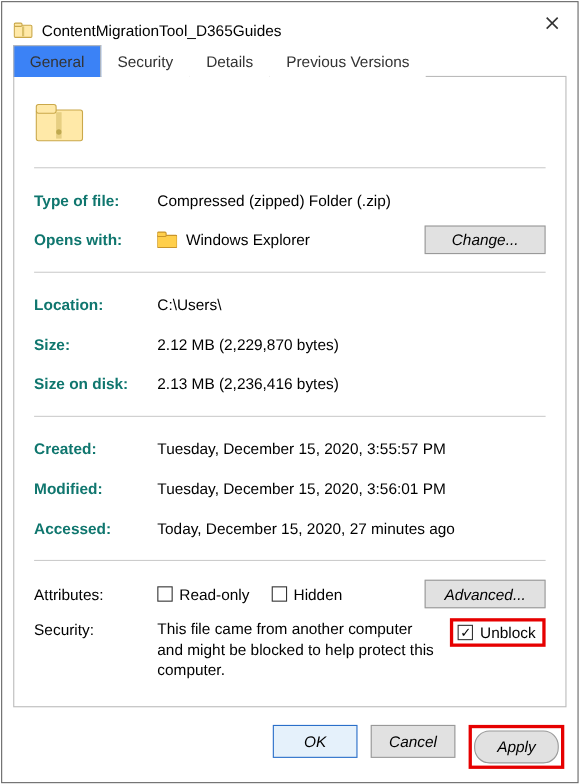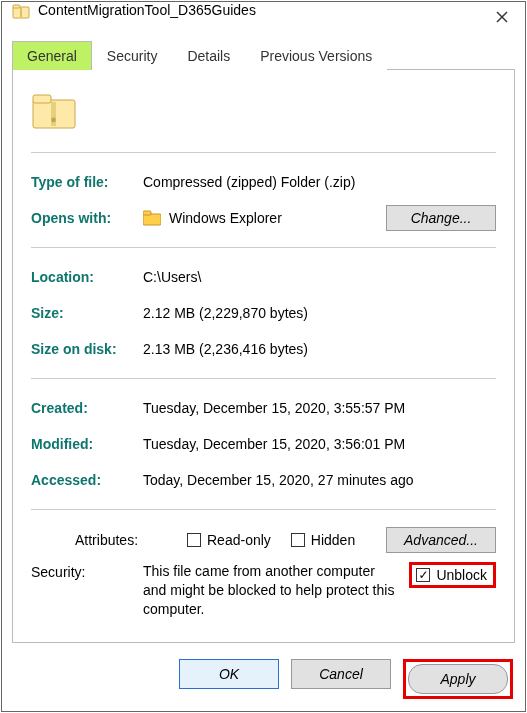--- a/index.html
+++ b/index.html
@@ -25,7 +25,7 @@
   }
   .titlebar {
     display: flex;
-    align-items: flex-start;
+    align-items: flex-end;
     height: 34px;
     padding: 0 2px 0 10px;
   }

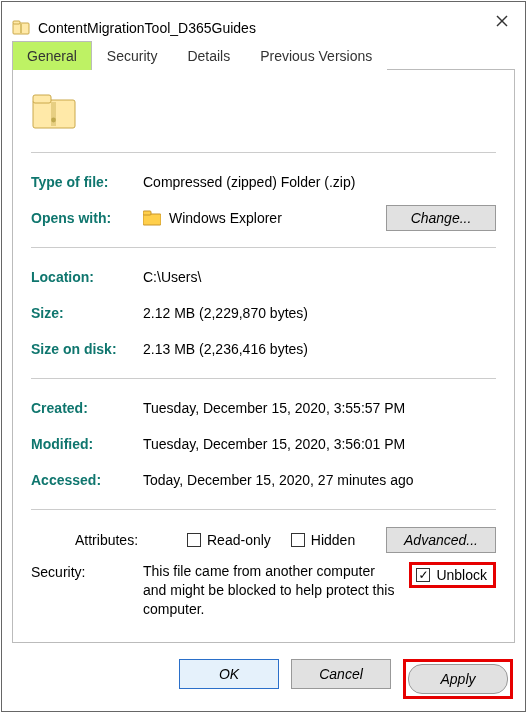--- a/index.html
+++ b/index.html
@@ -64,7 +64,7 @@
   }
   .tab.active {
     border-color: #bbb;
-    background: #bef264;
+    background: #3b82f6;
     z-index: 2;
   }
   .tab-panel {

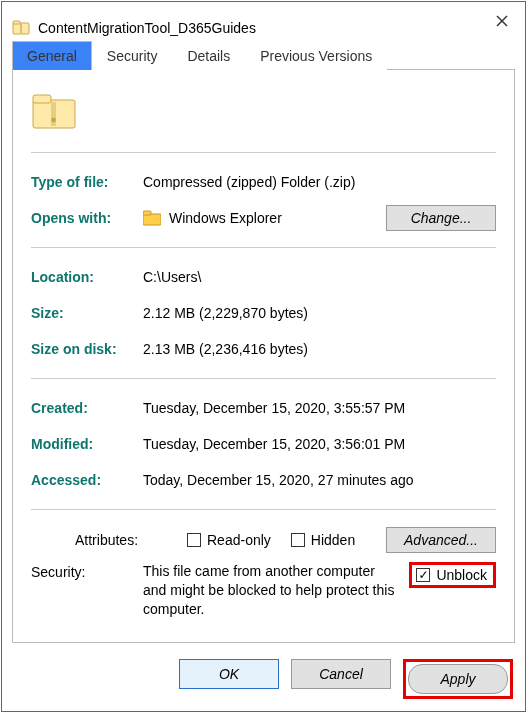--- a/index.html
+++ b/index.html
@@ -120,7 +120,7 @@
     font-style:italic;
   }
   .attr-row {
-    display:flex; align-items:center; font-size:14px; min-height:32px;margin-left:44px;
+    display:flex; align-items:center; font-size:14px; min-height:32px;
   }
   .attr-row .k { width:112px; }
   .chk {

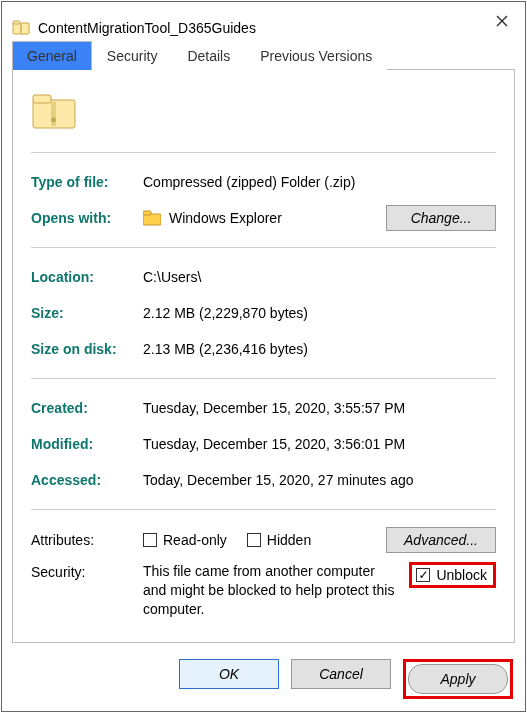--- a/index.html
+++ b/index.html
@@ -148,7 +148,7 @@
     gap:12px;
     padding: 8px 12px 12px 0;
   }
-  .button-bar .btn { width:100px; height:30px; display:flex;align-items:center;justify-content:center;}
+  .button-bar .btn { width:77px; height:30px; display:flex;align-items:center;justify-content:center;}
   .btn-default { border:1px solid #2a6fc9; background:#e5f1fb;}
   .apply-wrap {
     border:3px solid #e60000;

